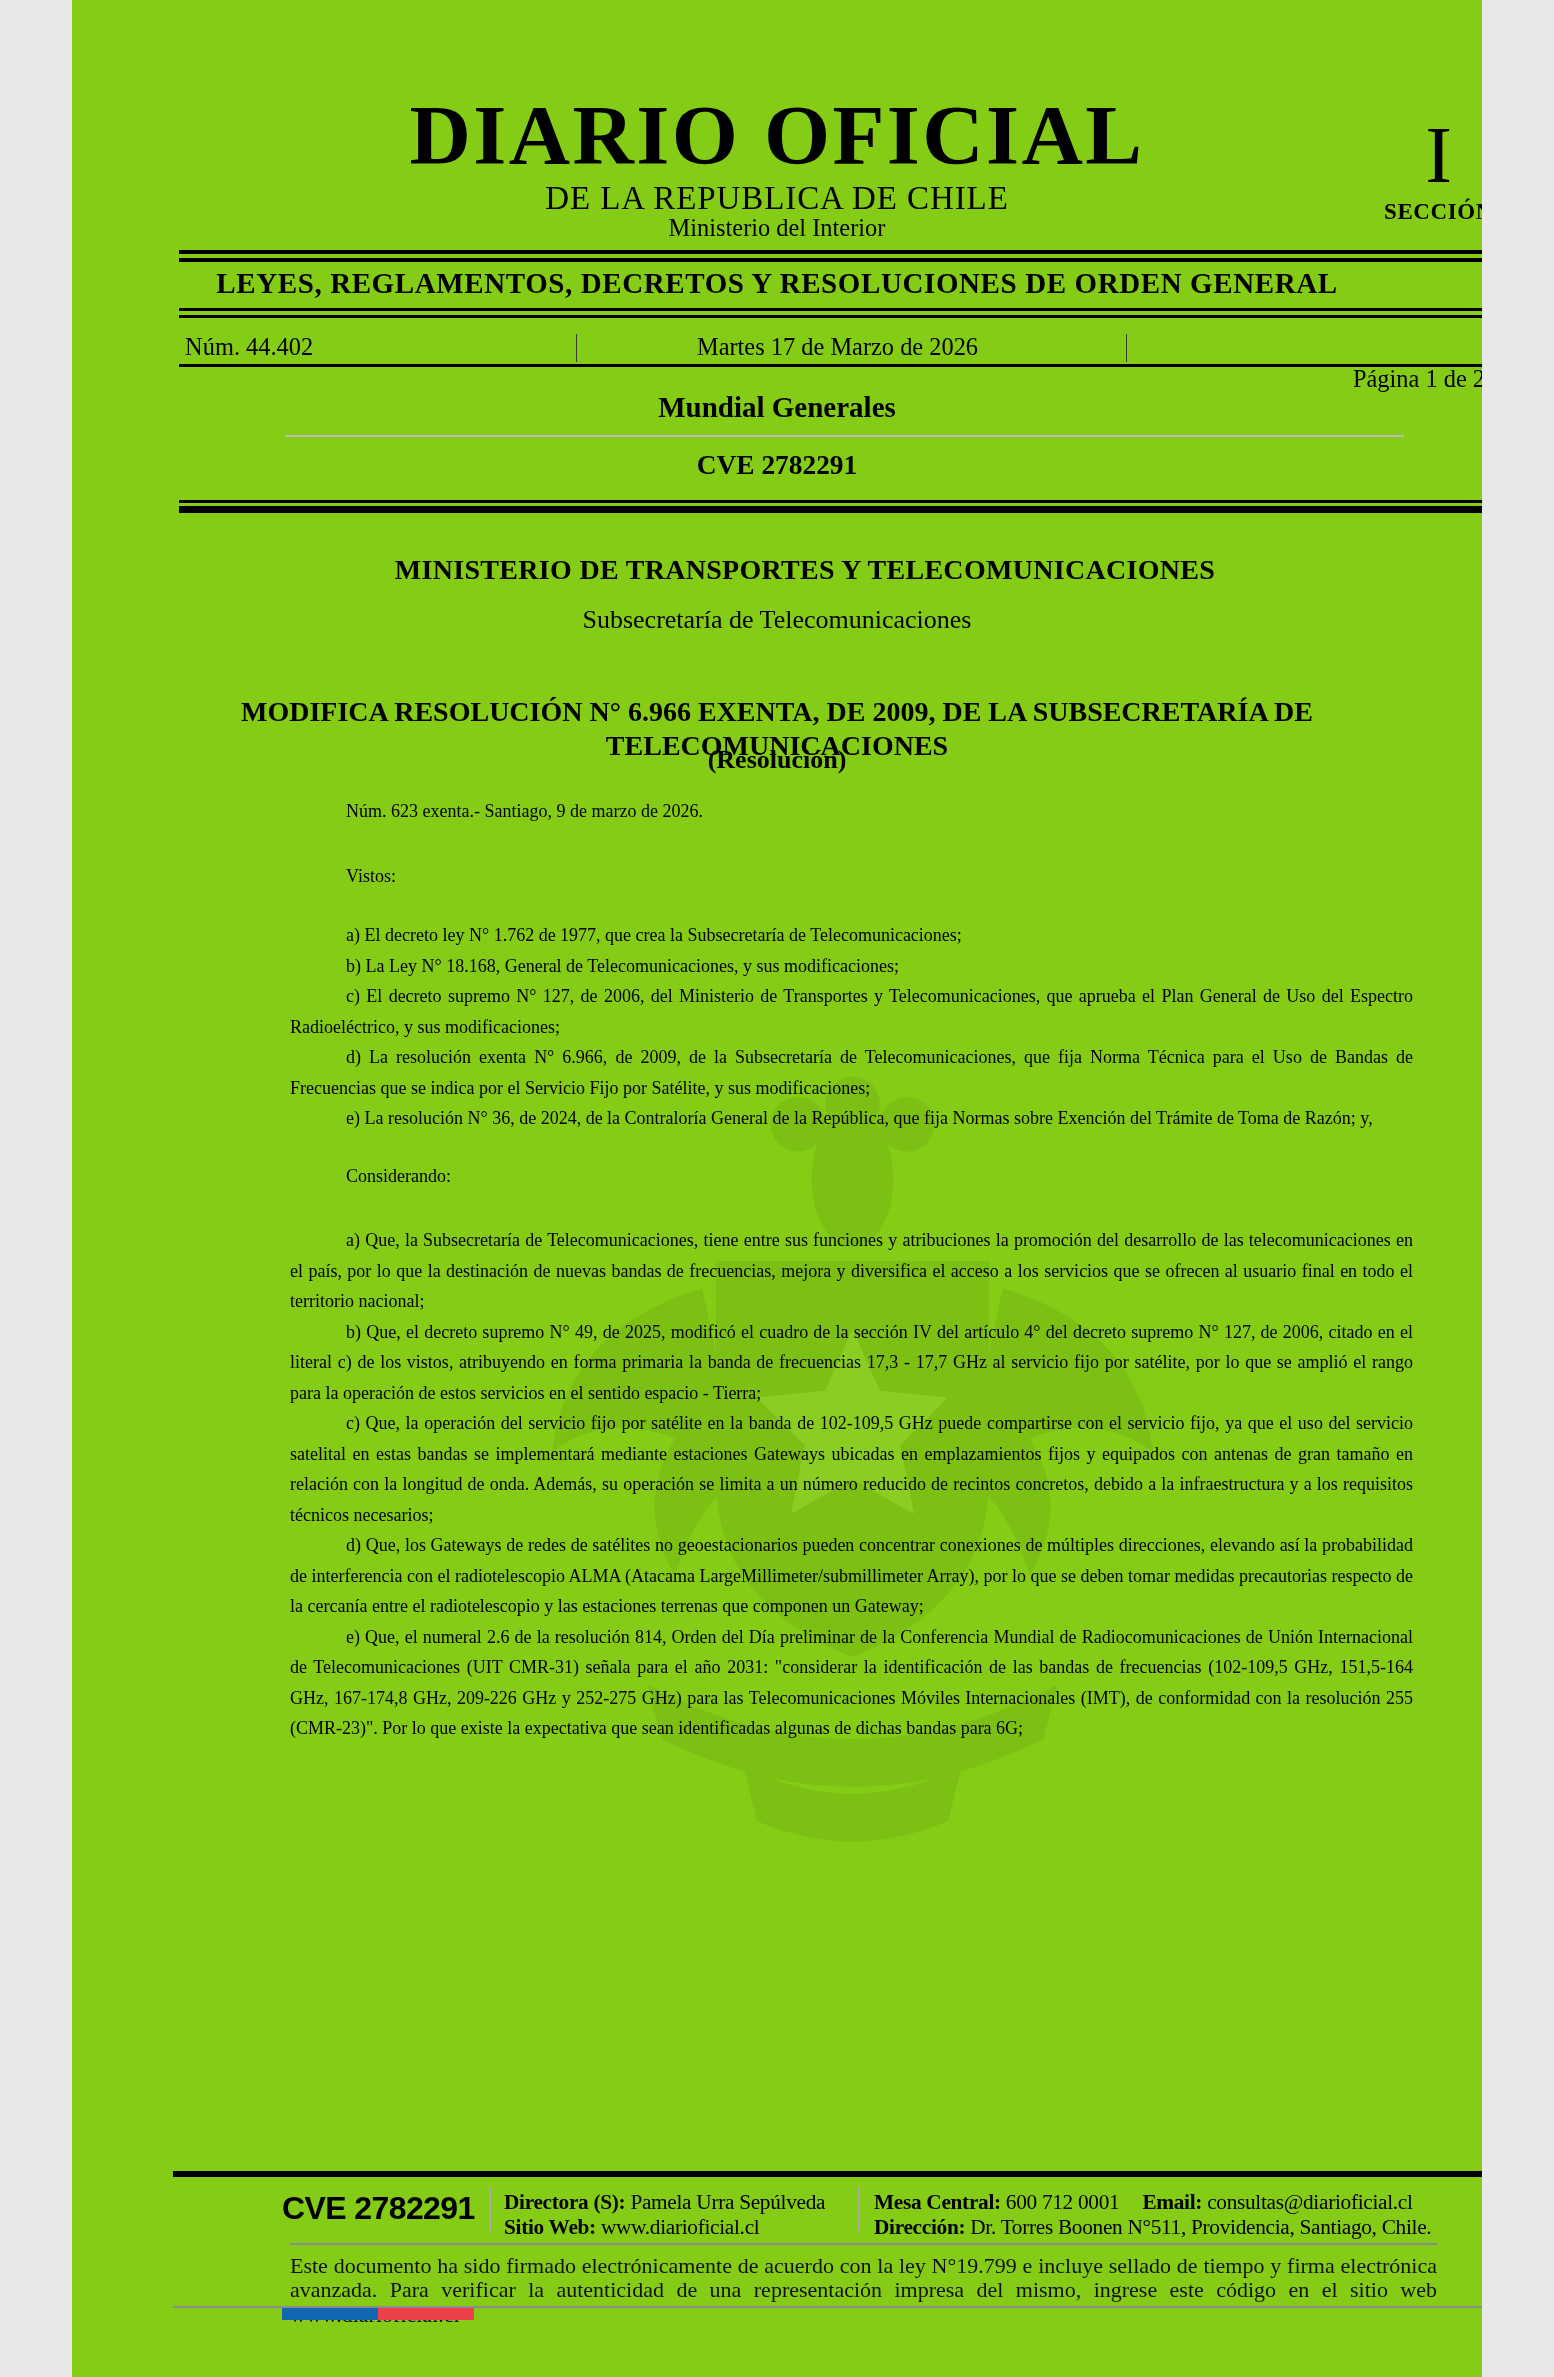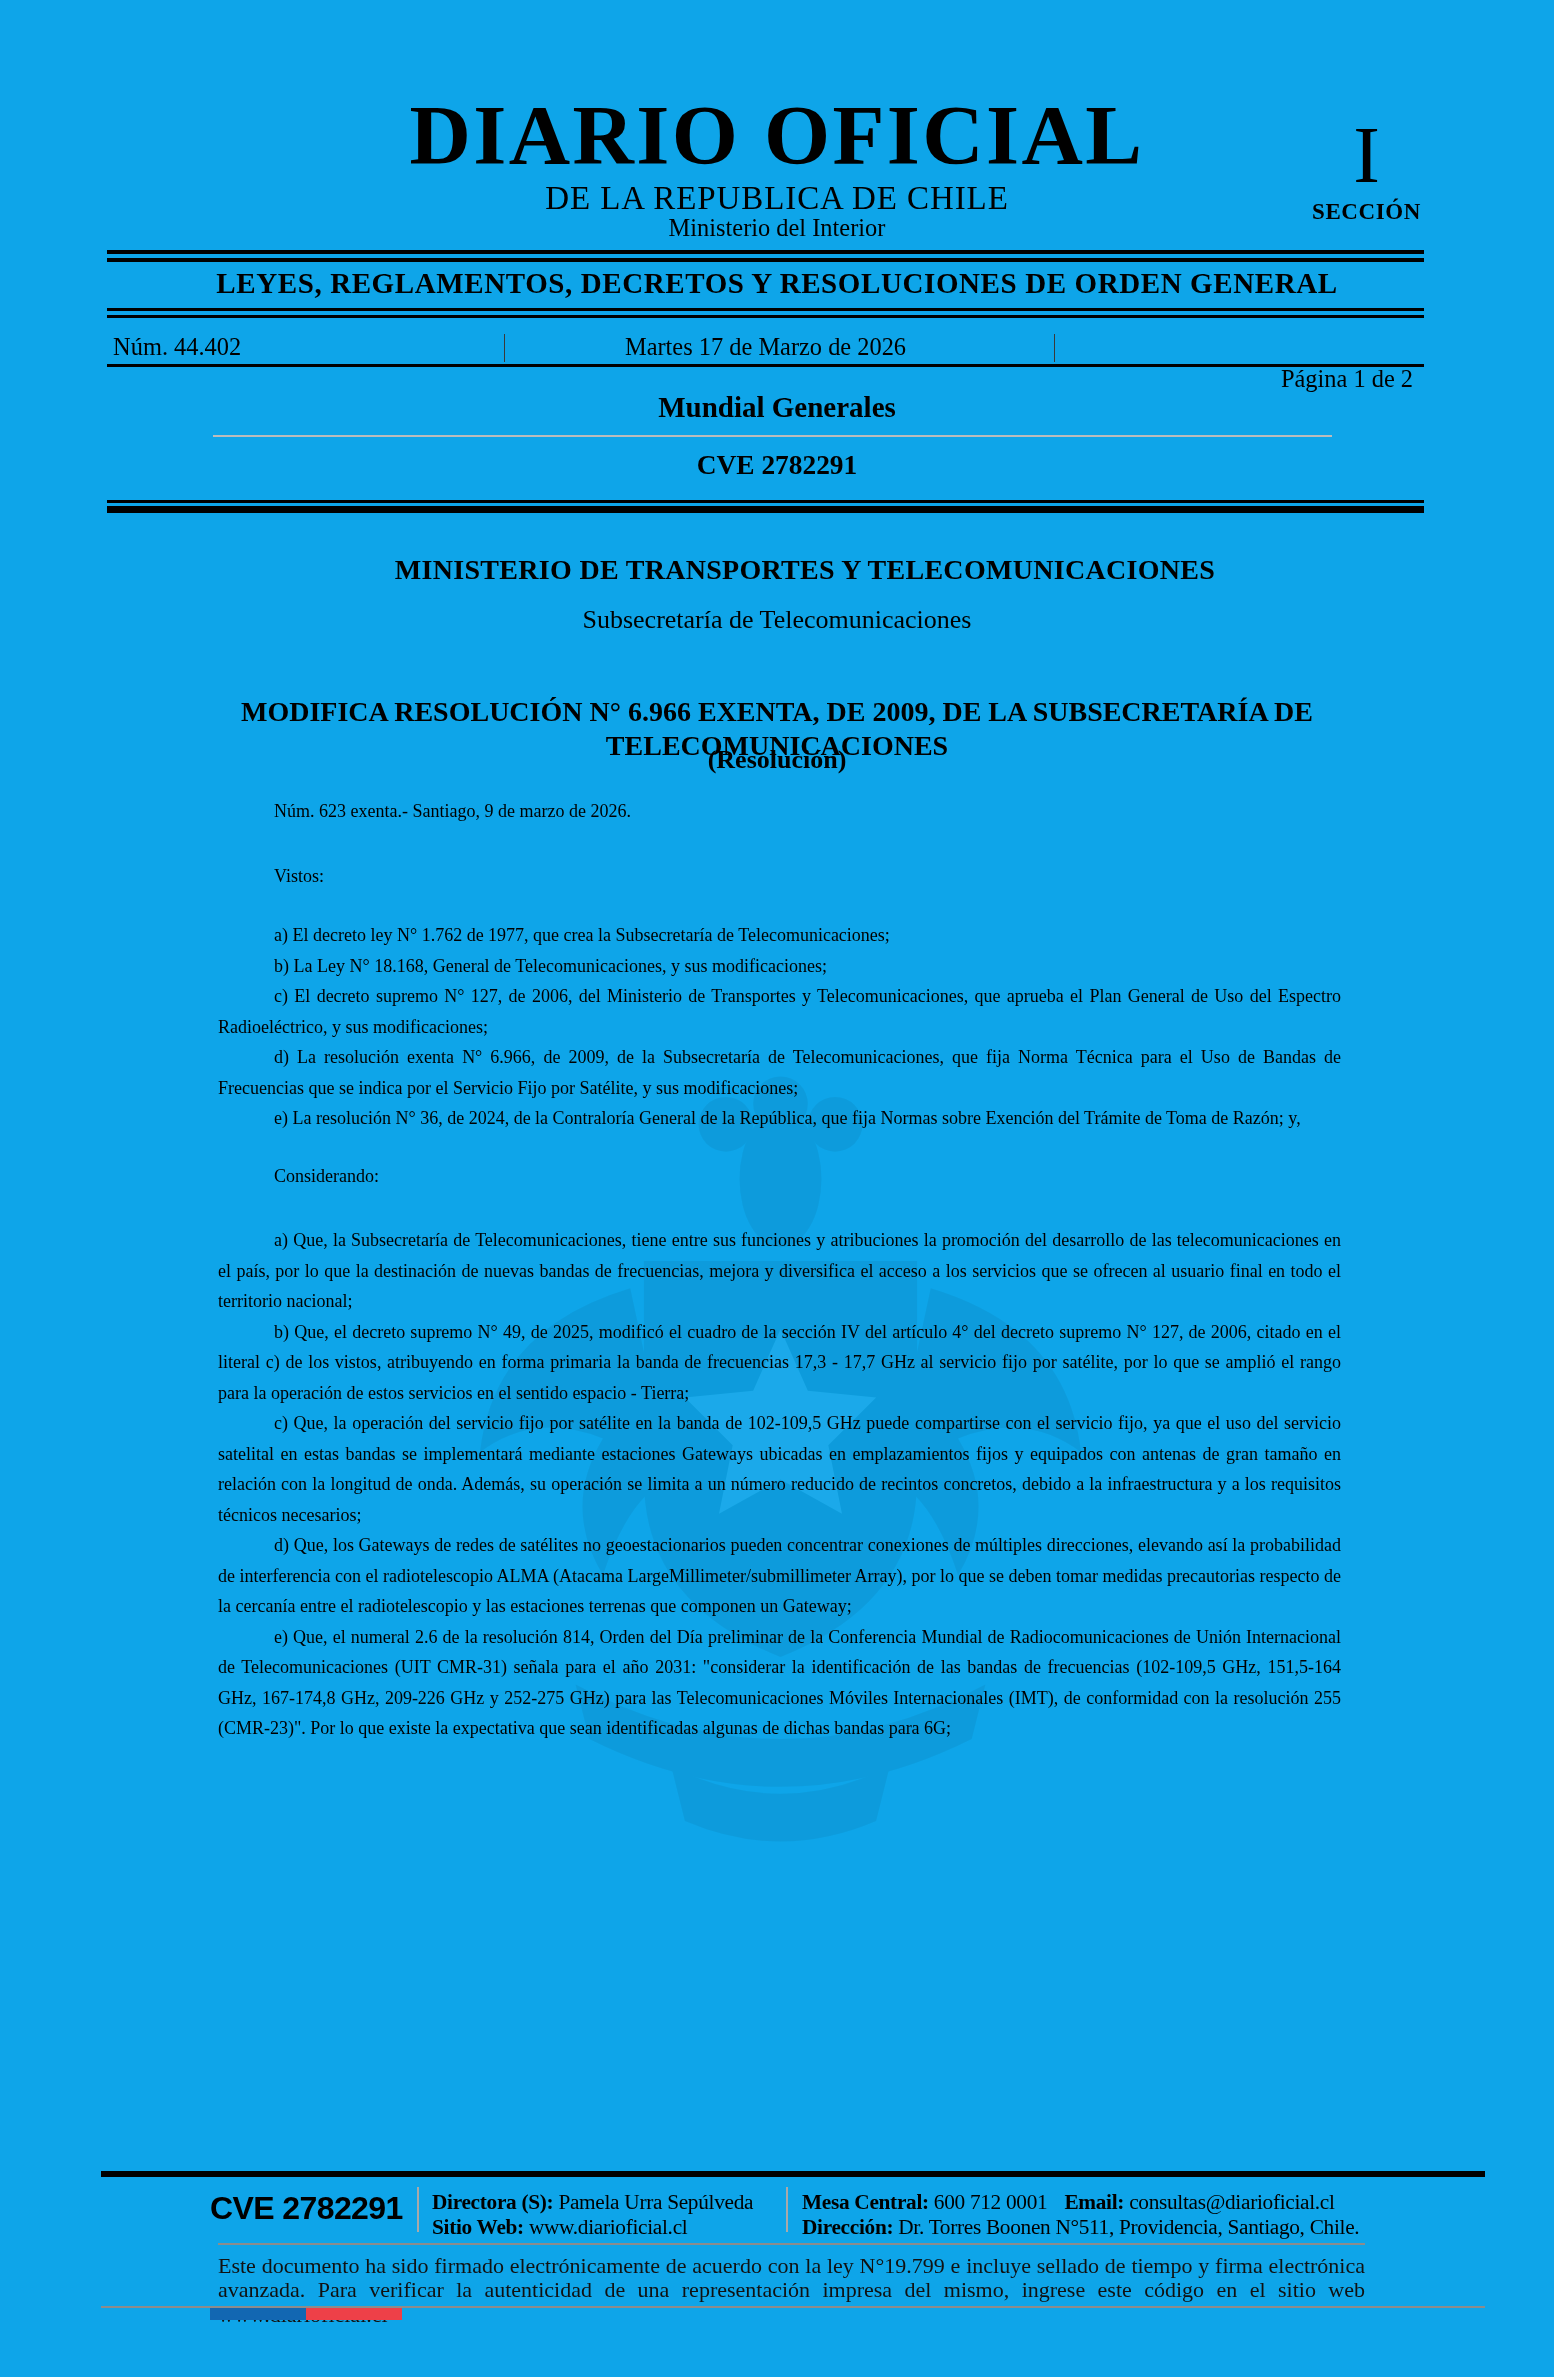--- a/index.html
+++ b/index.html
@@ -3,7 +3,7 @@
 <meta charset="utf-8">
 <style>
   html,body{margin:0;padding:0;background:#e8e8e8;}
-  .page{position:relative;width:1554px;height:2377px;background:#0ea5e9;
+  .page{position:relative;width:1410px;height:2377px;background:#84cc16;
         font-family:"Liberation Serif",serif;color:#000;overflow:hidden;margin:0 auto;}
   .abs{position:absolute;}
   .ctr{left:0;width:100%;text-align:center;}

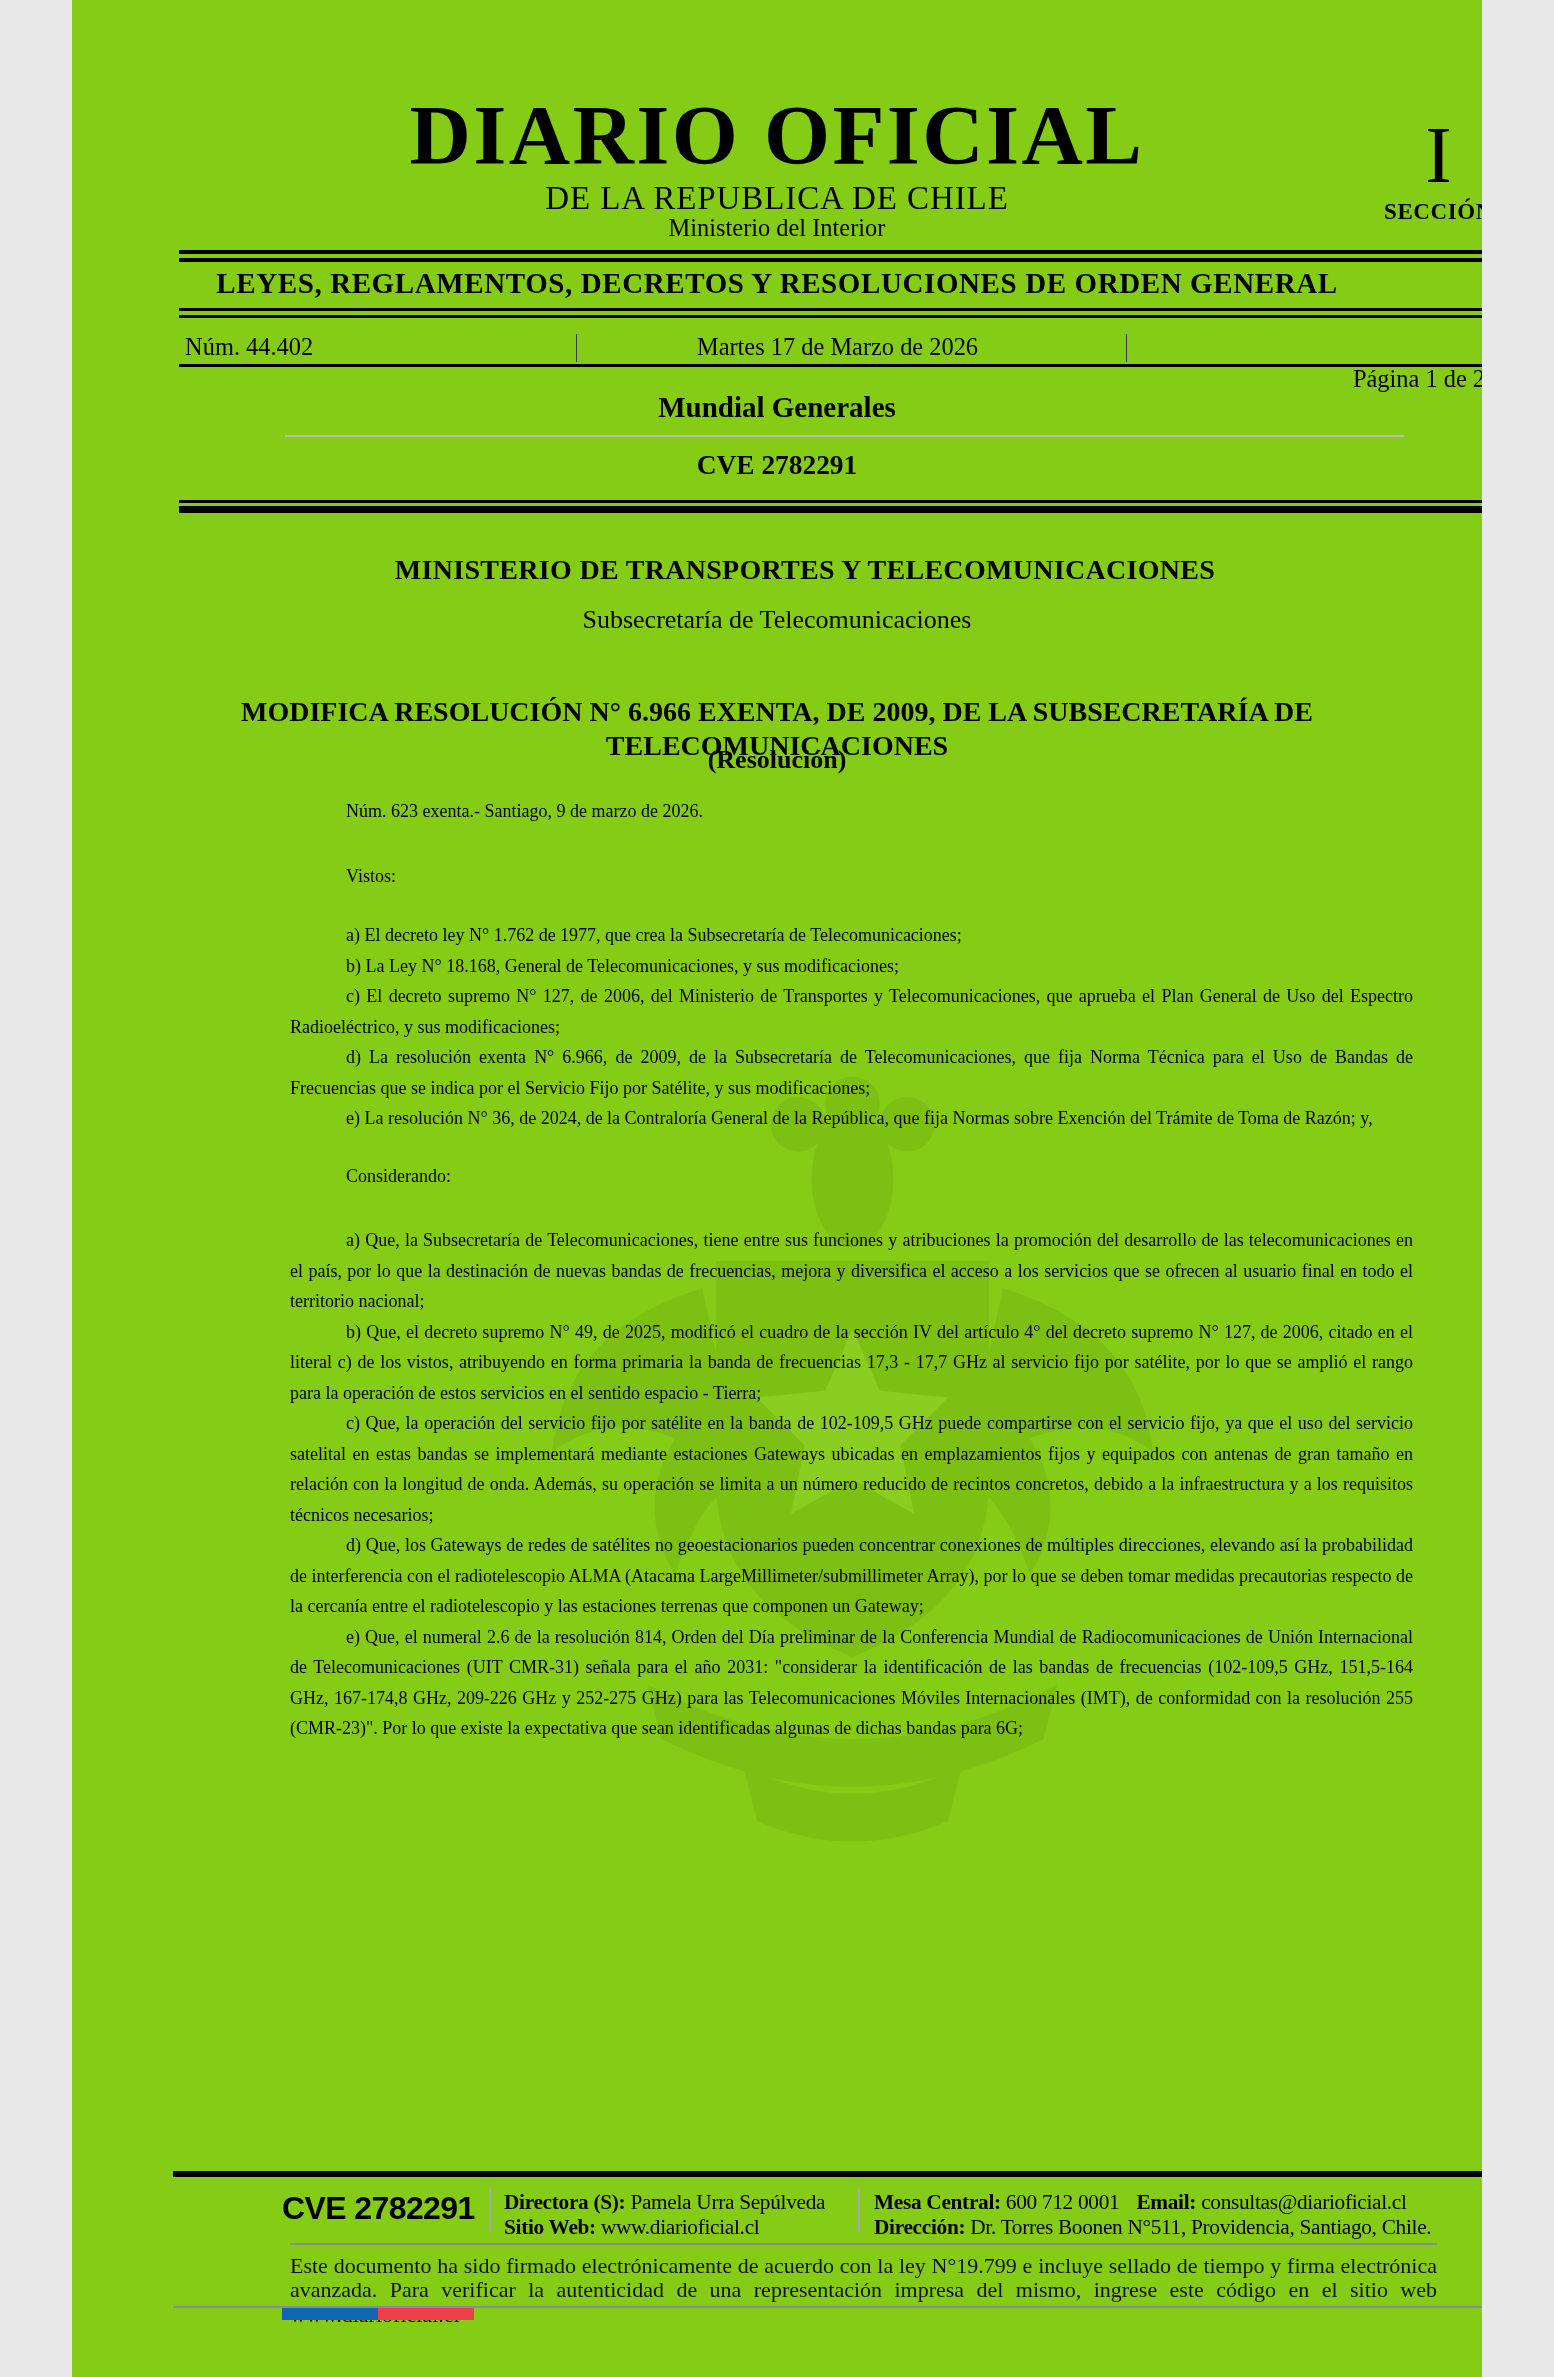--- a/index.html
+++ b/index.html
@@ -54,7 +54,7 @@
   .fcol{position:absolute;top:2190px;font-size:21.3px;line-height:25px;letter-spacing:-0.3px;white-space:nowrap;}
   .fc2{left:432px;} .fc3{left:802px;}
   .fcol b{font-weight:700;}
-  .emaillbl{margin-left:17px;}
+  .emaillbl{margin-left:23px;}
   .grule1{top:2243px;left:218px;width:1147px;height:2.4px;}
   .disc{top:2254px;left:218px;width:1147px;font-size:22px;line-height:24.4px;text-align:justify;color:#111;}
   .grule2{top:2306px;left:101px;width:1384px;height:2.4px;}

